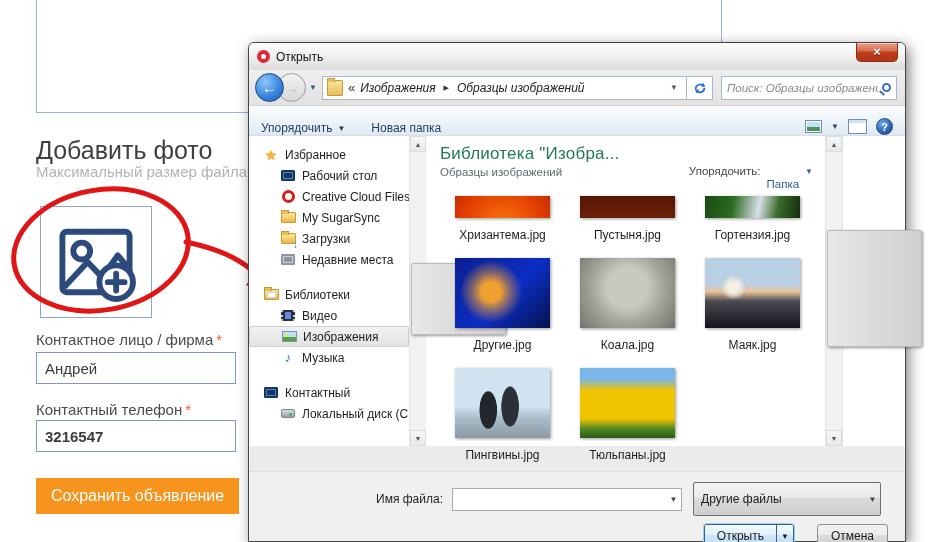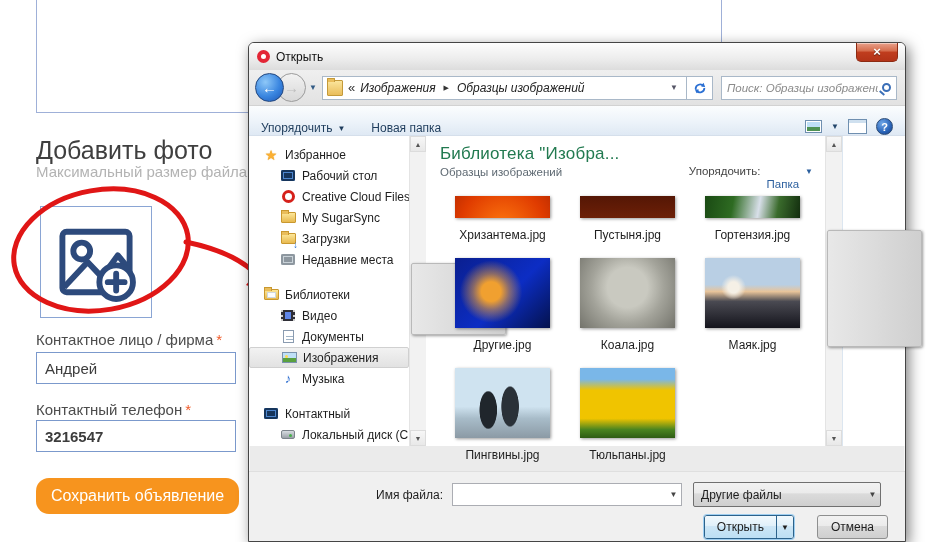--- a/index.html
+++ b/index.html
@@ -312,12 +312,6 @@
             </span>
           <span>Видео</span>
         </div>
-        <div class="side-row child">
-          <span class="ico">
-              <span class="doc"></span>
-            </span>
-          <span>Документы</span>
-        </div>
         <div class="side-row child sel">
           <span class="ico">
               <span class="pic"></span>

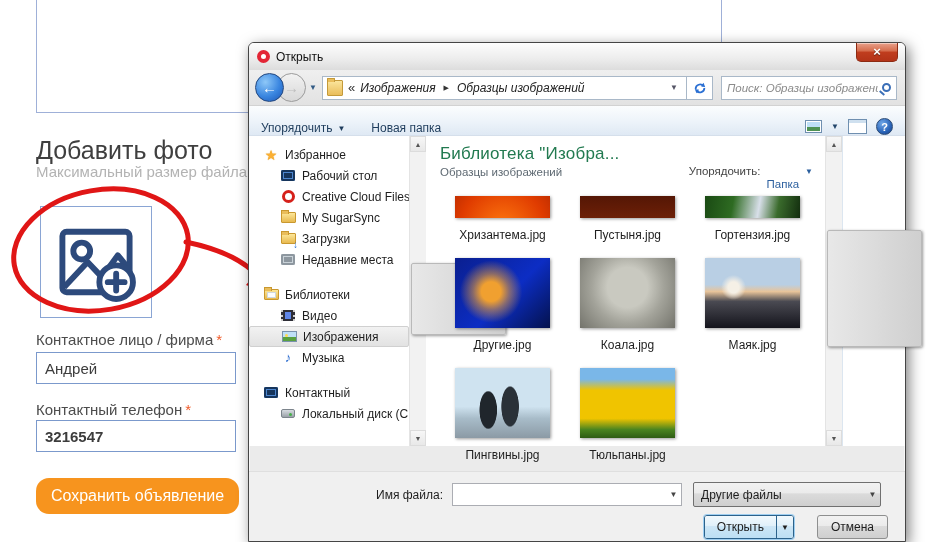--- a/index.html
+++ b/index.html
@@ -20,7 +20,7 @@
   .txt-input { position:absolute; left:36px; width:200px; height:32px; border:1px solid #7b99cc;
     background:#fff; font-size:15px; color:#3c3c3c; padding:0 8px; font-family:inherit; }
   .save-btn { position:absolute; left:36px; top:478px; width:203px; height:36px; background:#f7941e;
-    border:none; border-radius:13px; color:#fff; font-size:16px; font-family:inherit; cursor:pointer; }
+    border:none; border-radius:0; color:#fff; font-size:16px; font-family:inherit; cursor:pointer; }
 
   
   .win { position:absolute; left:248px; top:42px; width:658px; height:500px;

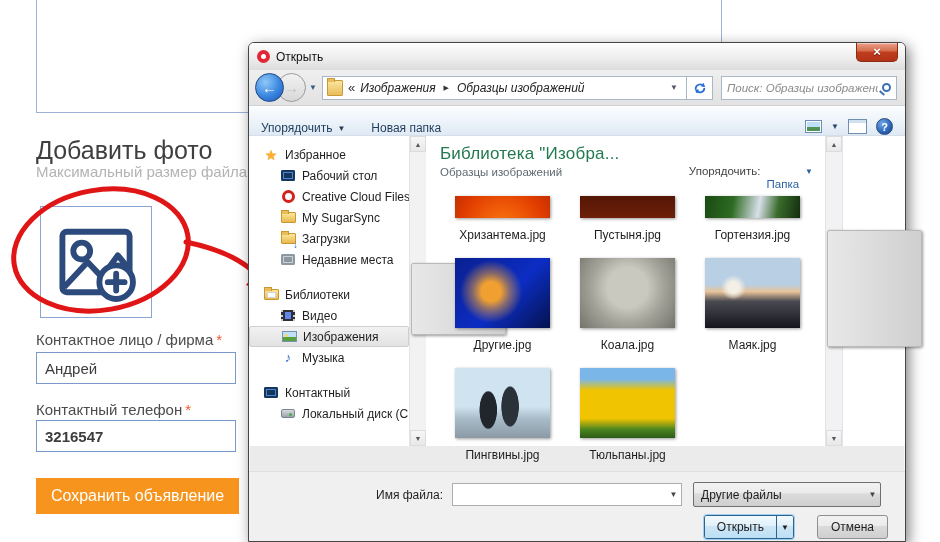--- a/index.html
+++ b/index.html
@@ -161,7 +161,7 @@
   .fname-input { width:230px; height:23px; border:1px solid #abadb3; background:#fff; display:flex; align-items:center; }
   .fname-input input { flex:1; border:none; outline:none; height:100%; padding:0 5px; font-family:inherit; font-size:12px; min-width:0; }
   .combo-dd { width:15px; height:100%; display:flex; align-items:center; justify-content:center; font-size:8px; color:#444; cursor:pointer; }
-  .ftype { margin-left:11px; width:188px; height:25px; border:1px solid #707070; border-radius:2px;
+  .ftype { margin-left:11px; width:188px; height:34px; border:1px solid #707070; border-radius:2px;
     background:linear-gradient(#f2f2f2,#ebebeb 45%,#dbdbdb 46%,#cfcfcf); display:flex; align-items:center;
     padding-left:7px; font-size:12px; color:#1e1e1e; cursor:pointer; }
   .frow2 { display:flex; justify-content:flex-end; margin-top:8px; gap:23px; }

